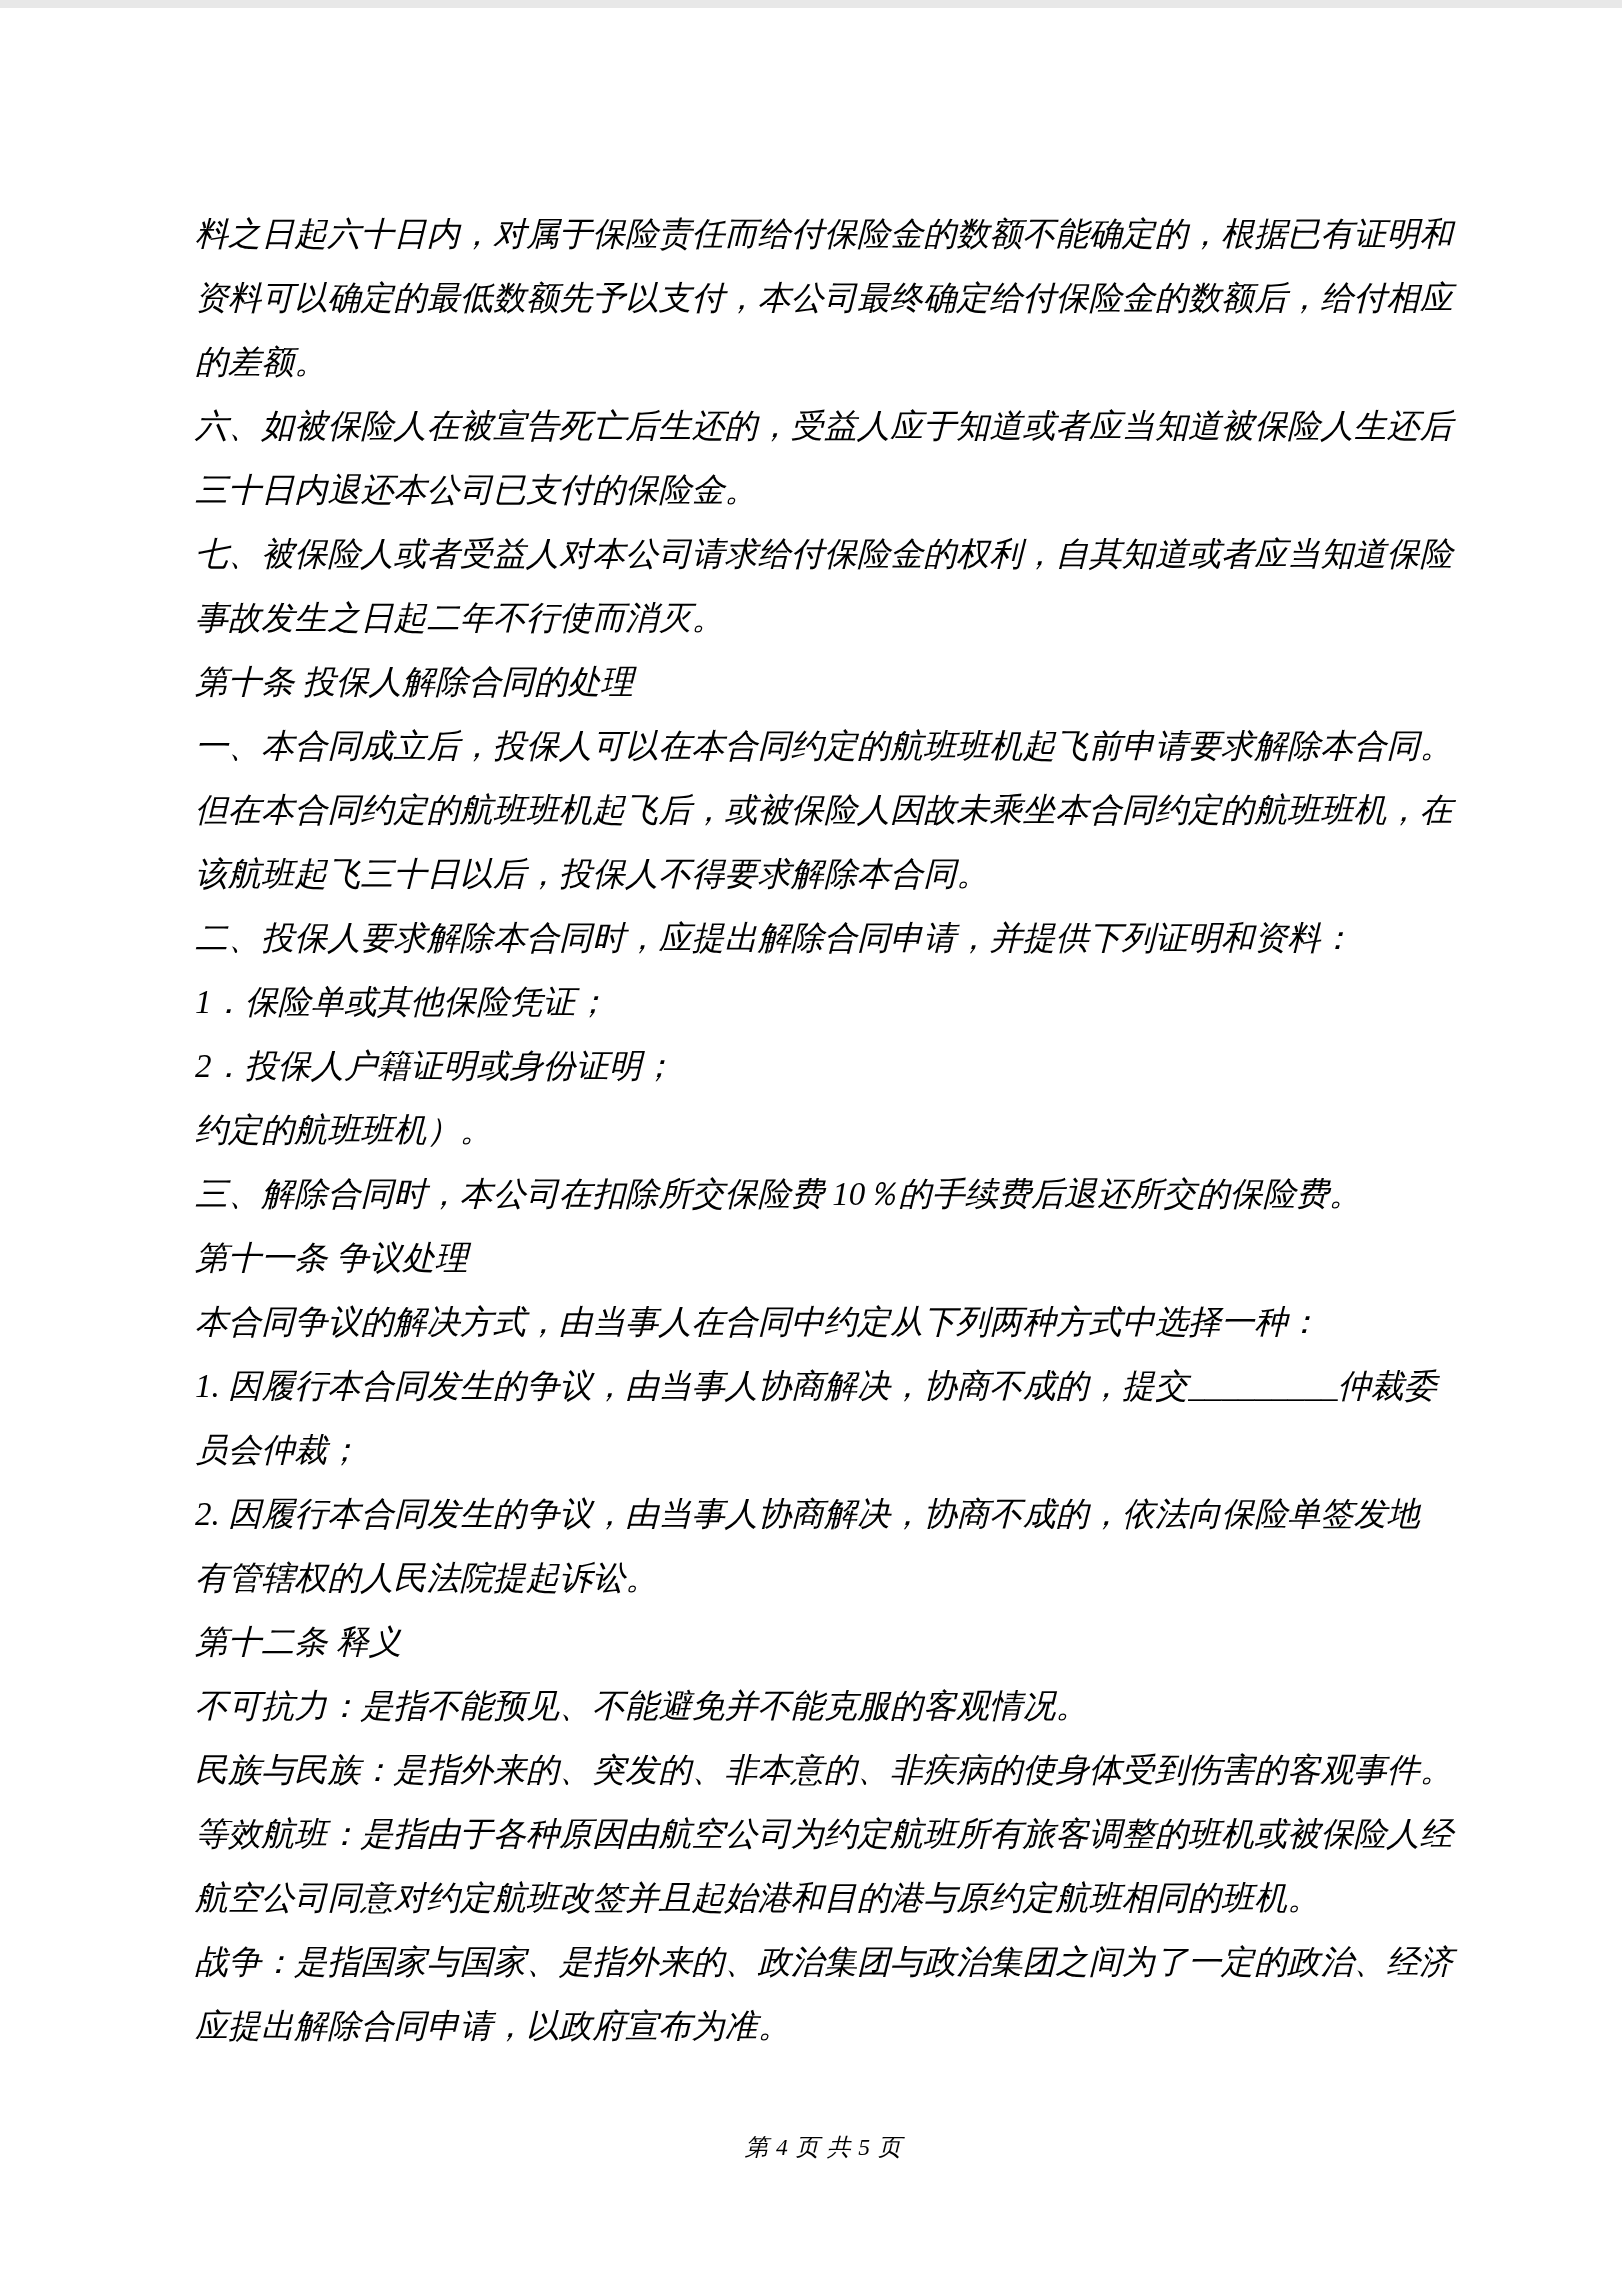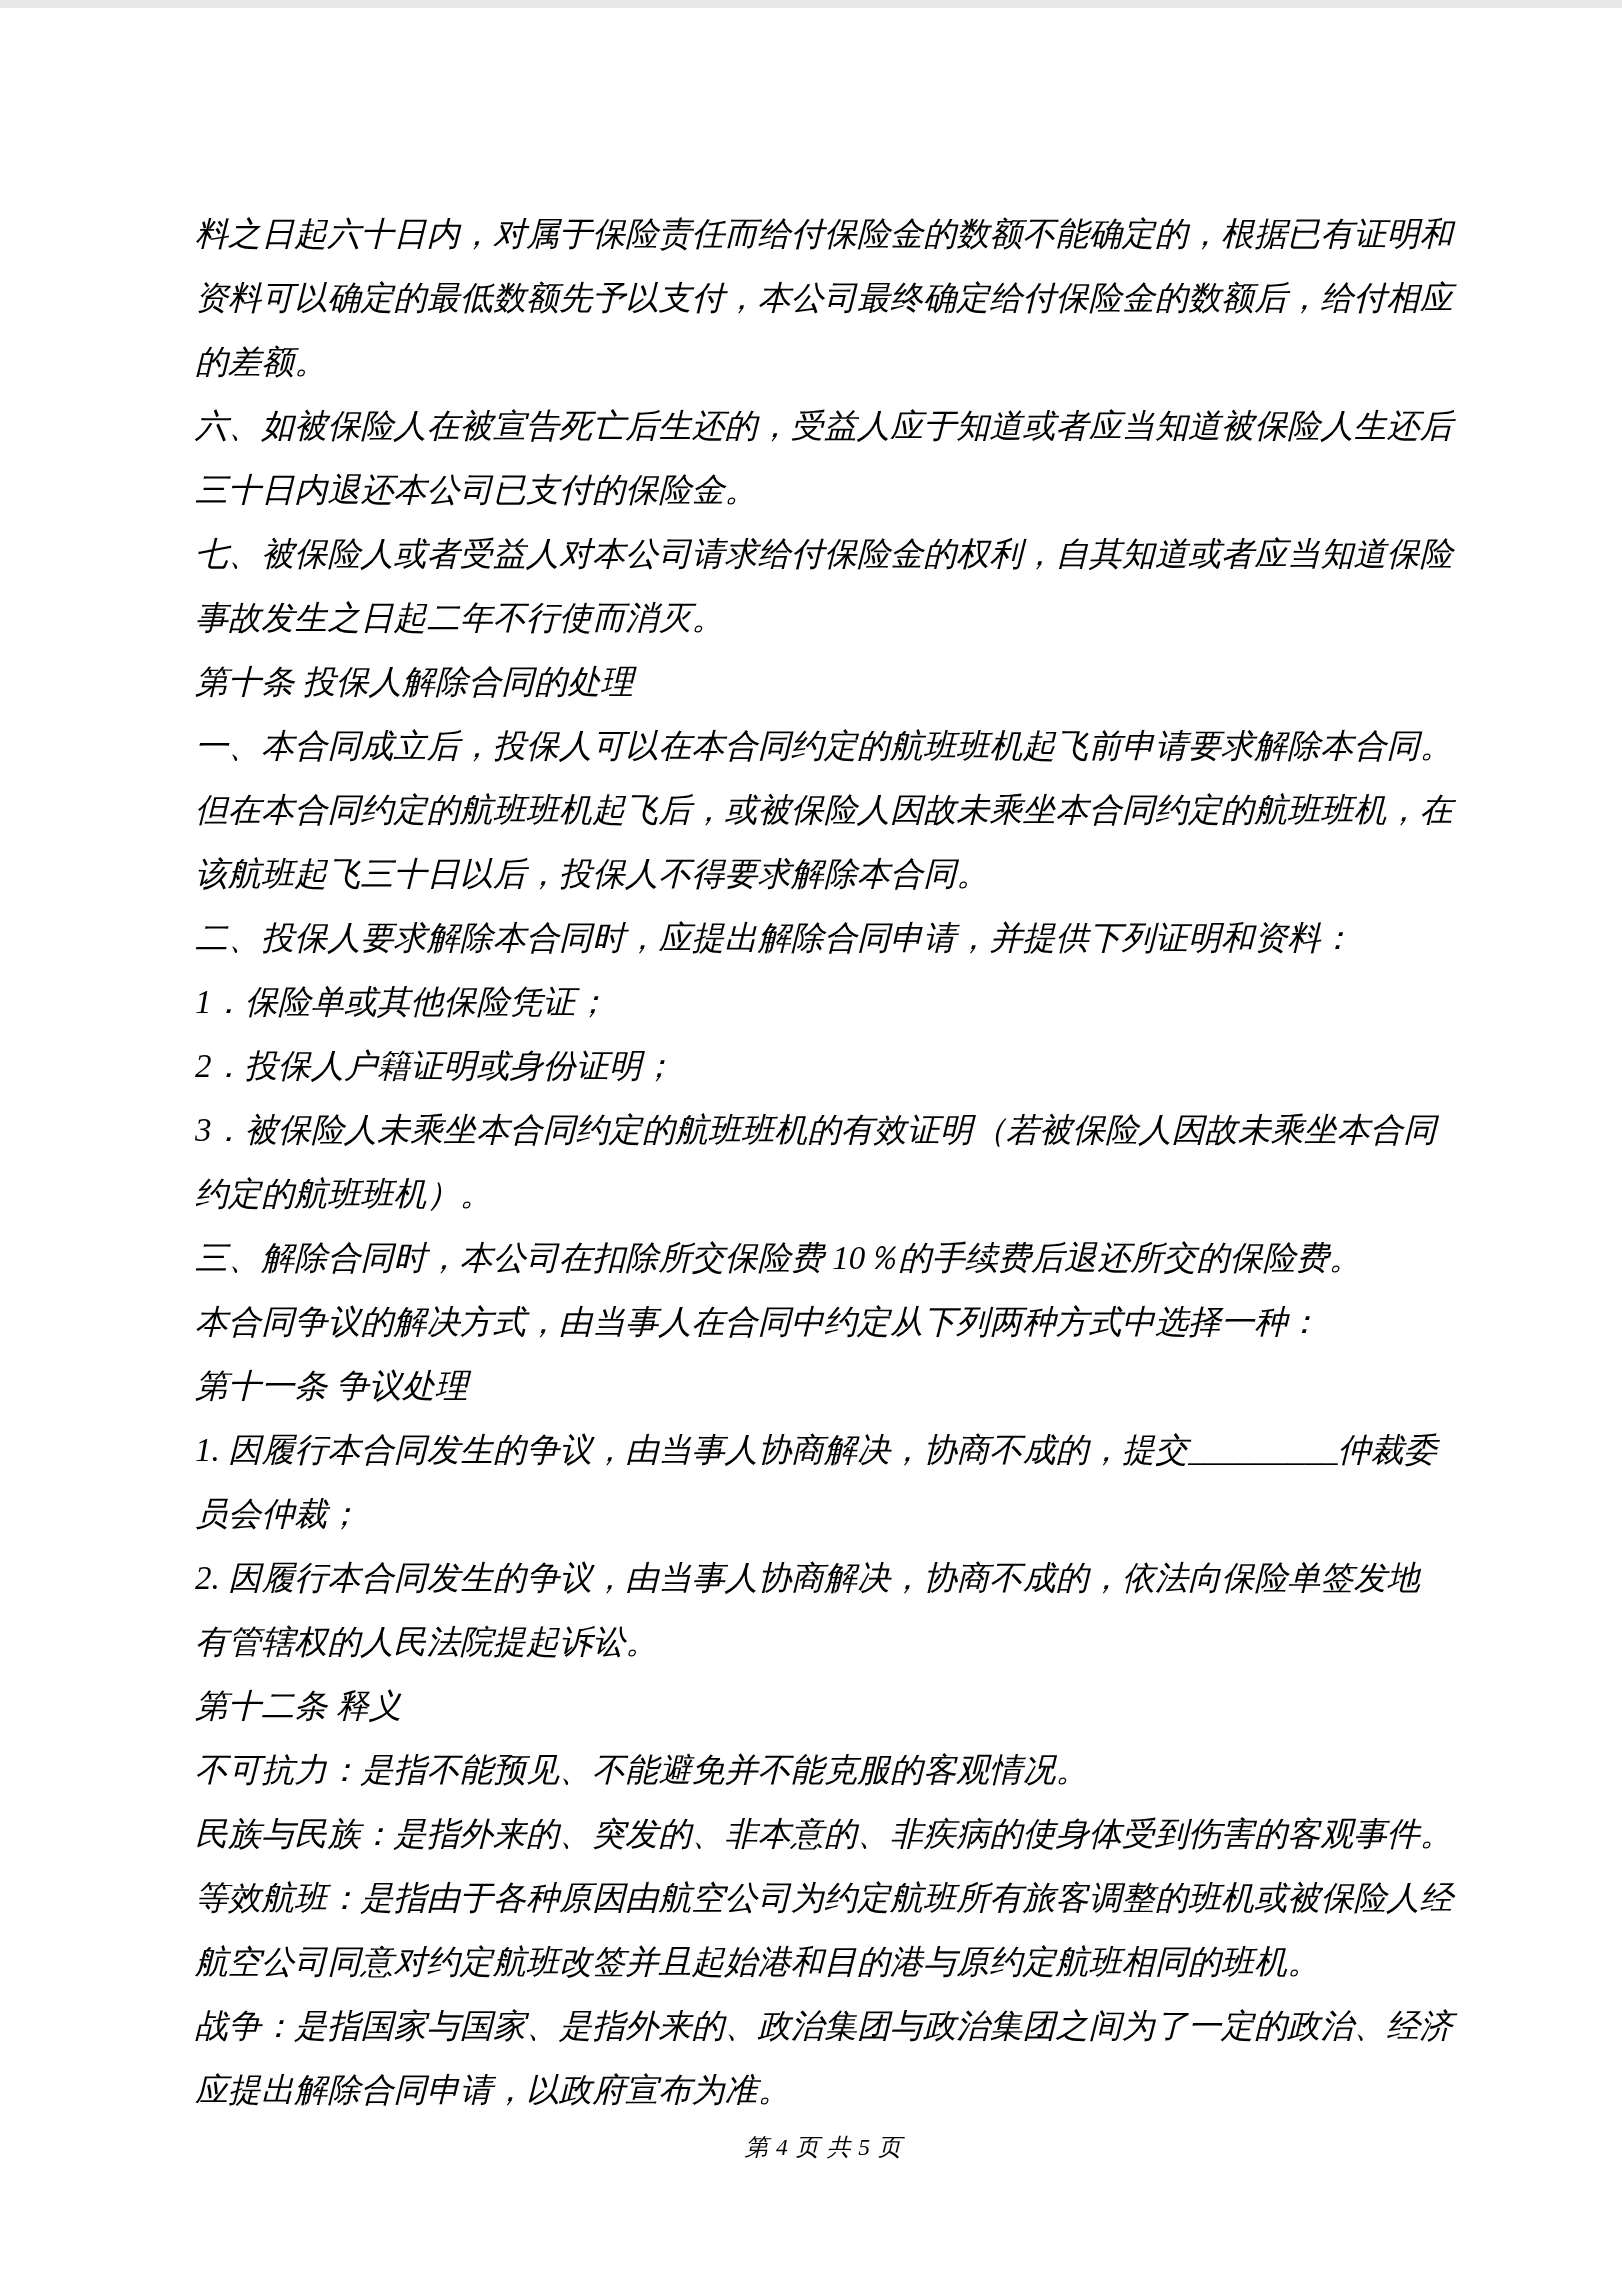--- a/index.html
+++ b/index.html
@@ -84,7 +84,6 @@
         <div class="line">2．投保人户籍证明或身份证明；</div>
       </div>
       <div class="para list-item">
-        <div class="line">3．被保险人未乘坐本合同约定的航班班机的有效证明（若被保险人因故未乘坐本合同</div>
         <div class="line">约定的航班班机）。</div>
       </div>
       <div class="para body">

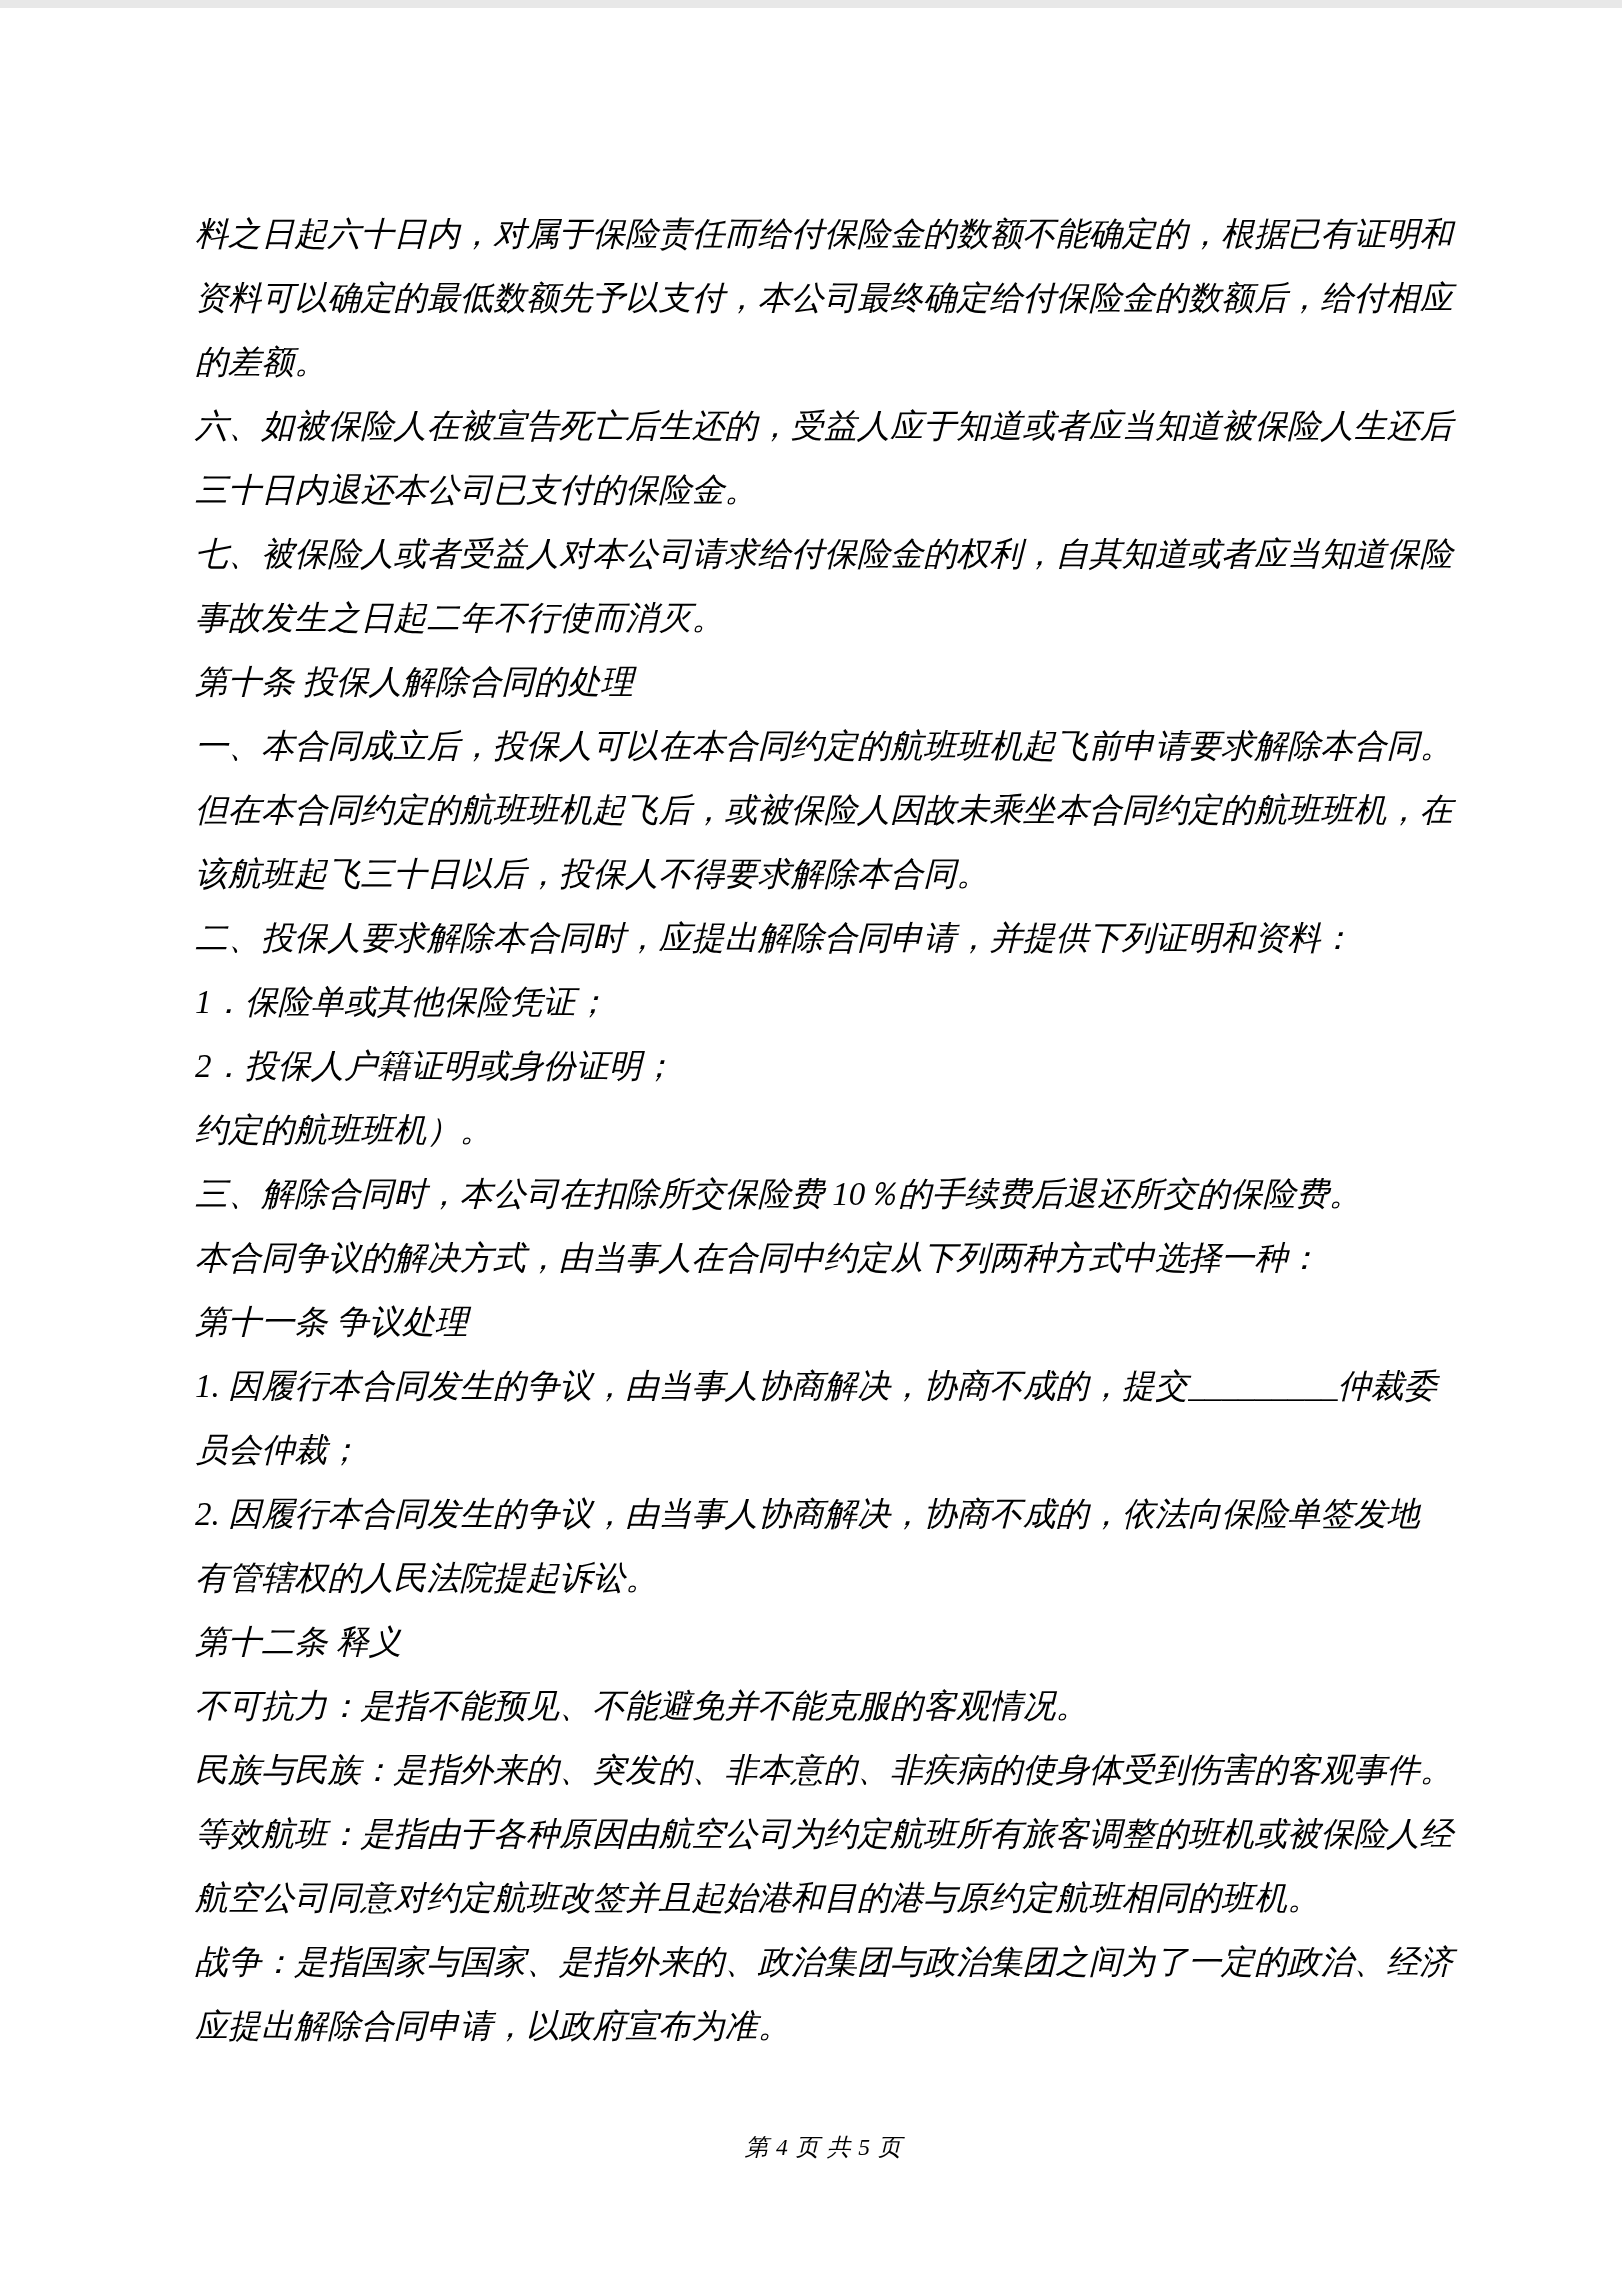--- a/index.html
+++ b/index.html
@@ -89,11 +89,11 @@
       <div class="para body">
         <div class="line">三、解除合同时，本公司在扣除所交保险费 10％的手续费后退还所交的保险费。</div>
       </div>
+      <div class="para heading">
+        <div class="line">第十一条 争议处理</div>
+      </div>
       <div class="para body">
         <div class="line">本合同争议的解决方式，由当事人在合同中约定从下列两种方式中选择一种：</div>
-      </div>
-      <div class="para heading">
-        <div class="line">第十一条 争议处理</div>
       </div>
       <div class="para list-item">
         <div class="line">1. 因履行本合同发生的争议，由当事人协商解决，协商不成的，提交_________仲裁委</div>

